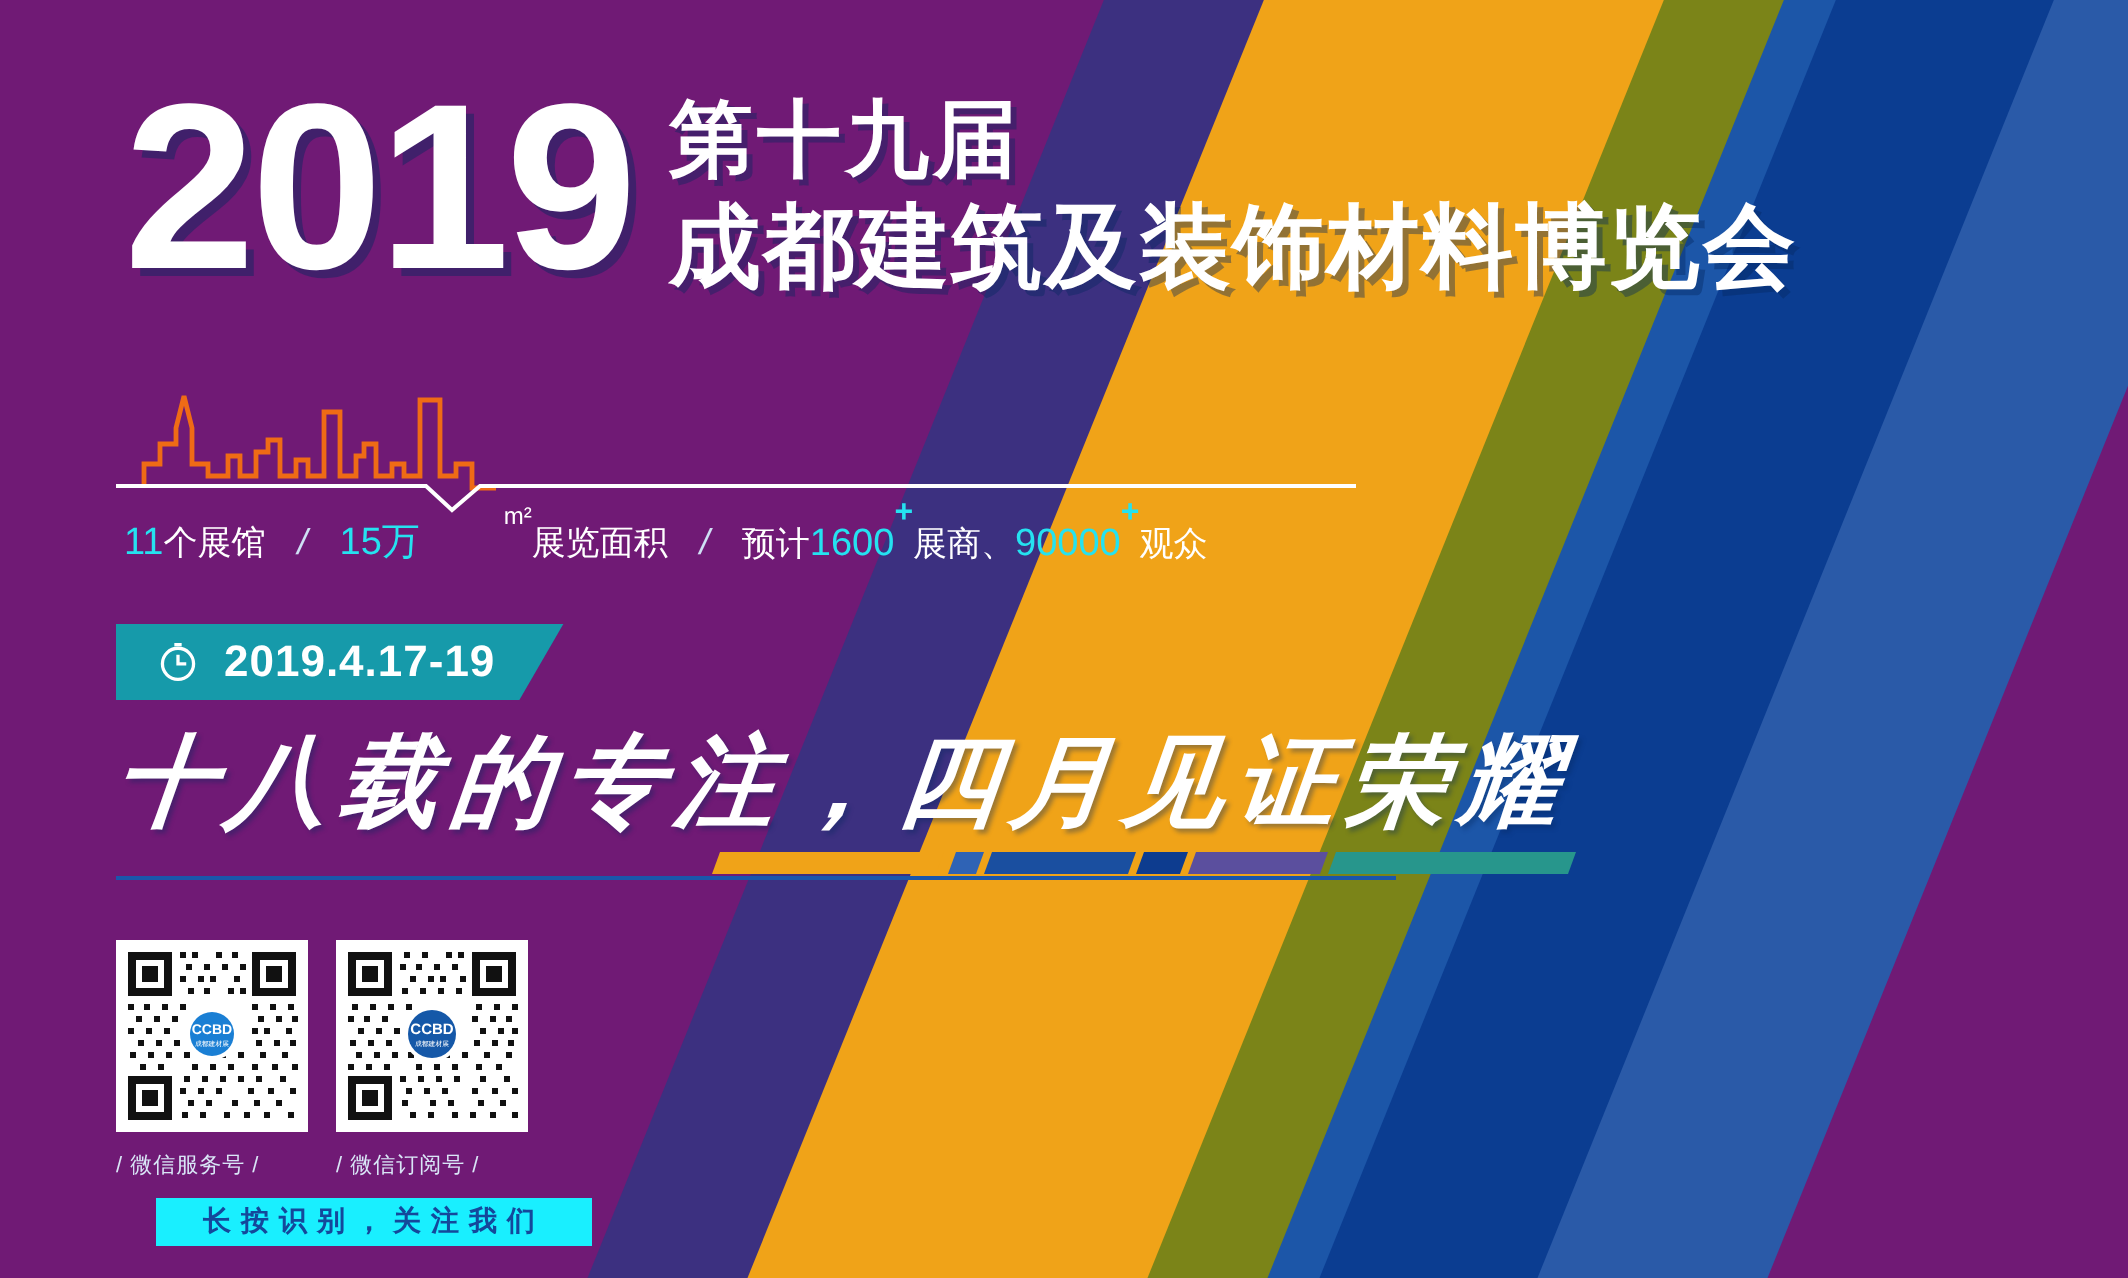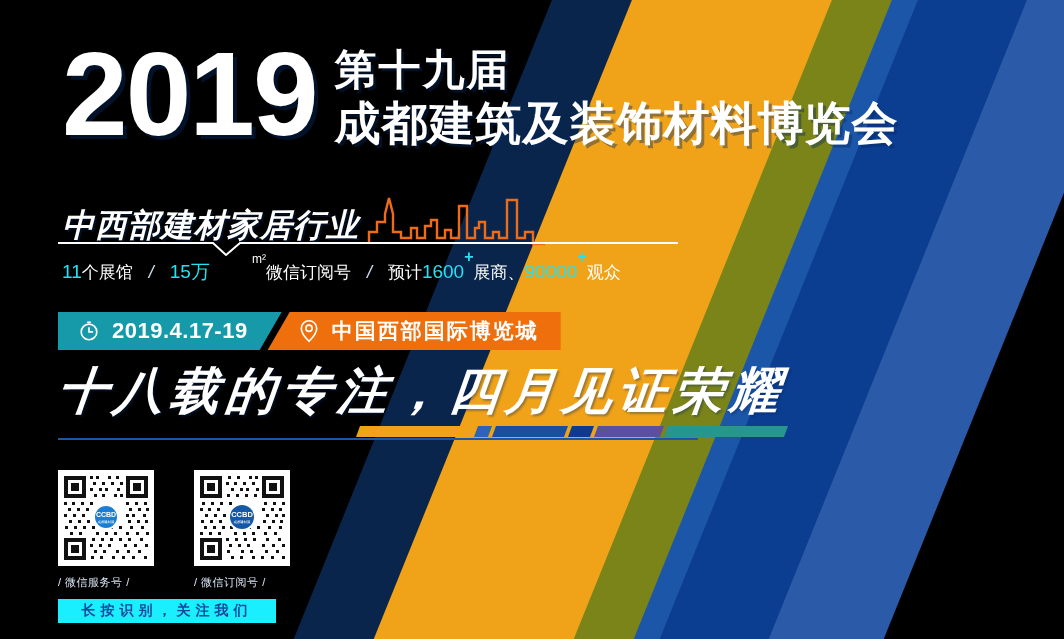--- a/index.html
+++ b/index.html
@@ -9,7 +9,7 @@
     position:relative;
     width:1064px;height:639px;
     overflow:hidden;
-    background:#000000;
+    background:#701a75;
   }
 
   

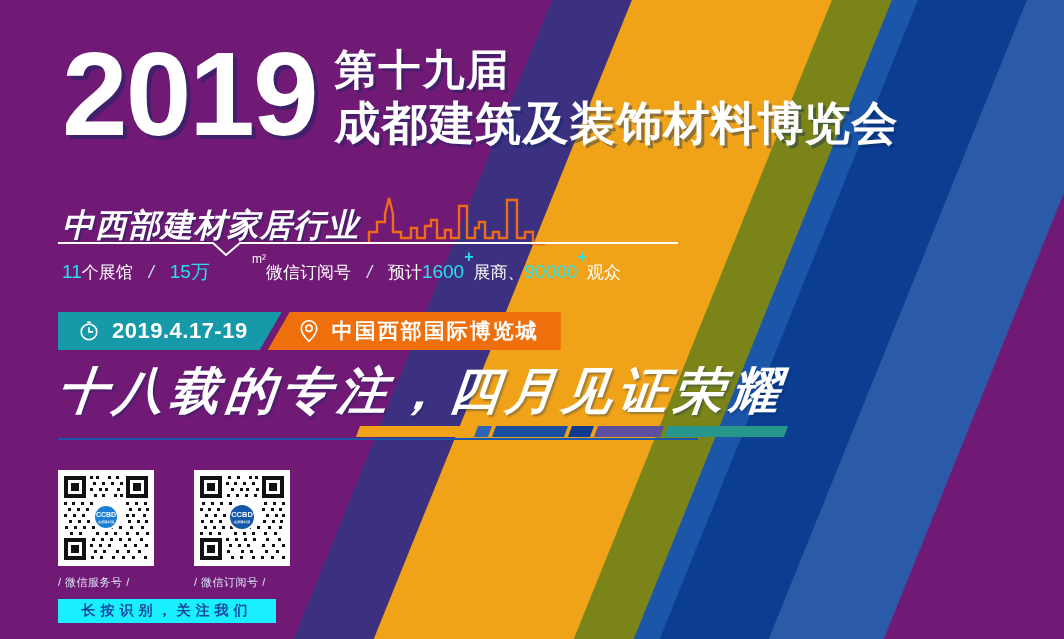--- a/index.html
+++ b/index.html
@@ -168,7 +168,6 @@
     </div>
 
     <div class="subtitle-row">
-      <span class="sub-white">中西部建材家居行业</span>
       <span class="skyline">
         <svg width="180" height="54" viewBox="0 0 180 54" fill="none" stroke="#ef6b15" stroke-width="2.4">
           <path d="M2 52 L2 40 L10 40 L10 30 L18 30 L18 22 L22 6 L26 22 L26 40 L34 40 L34 46 L44 46 L44 36 L50 36 L50 46 L58 46 L58 34 L64 34 L64 28 L70 28 L70 46 L78 46 L78 38 L84 38 L84 46 L92 46 L92 14 L100 14 L100 46 L108 46 L108 36 L112 36 L112 30 L118 30 L118 46 L126 46 L126 40 L132 40 L132 46 L140 46 L140 8 L150 8 L150 46 L158 46 L158 40 L166 40 L166 52 L178 52"></path>

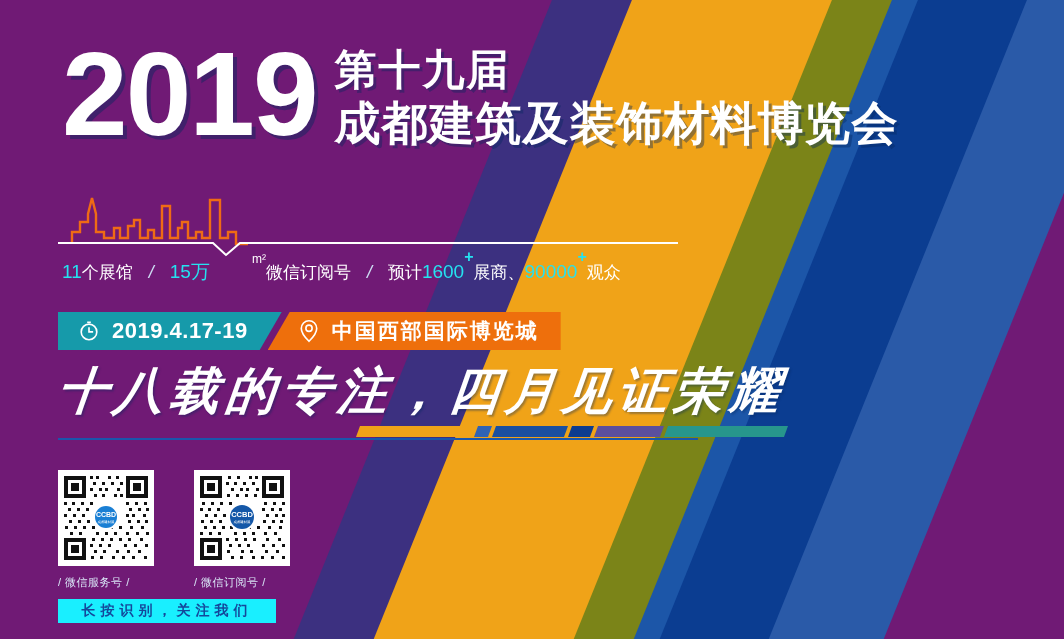--- a/index.html
+++ b/index.html
@@ -187,7 +187,7 @@
       </span>
       <span class="sep">/</span>
       <span class="nowrap">
-        <span class="num">15万</span><span class="sup">m²</span><span class="txt">微信订阅号</span>
+        <span class="num">15万</span><span class="sup">m²</span><span class="txt">展览面积</span>
       </span>
       <span class="sep">/</span>
       <span class="nowrap">

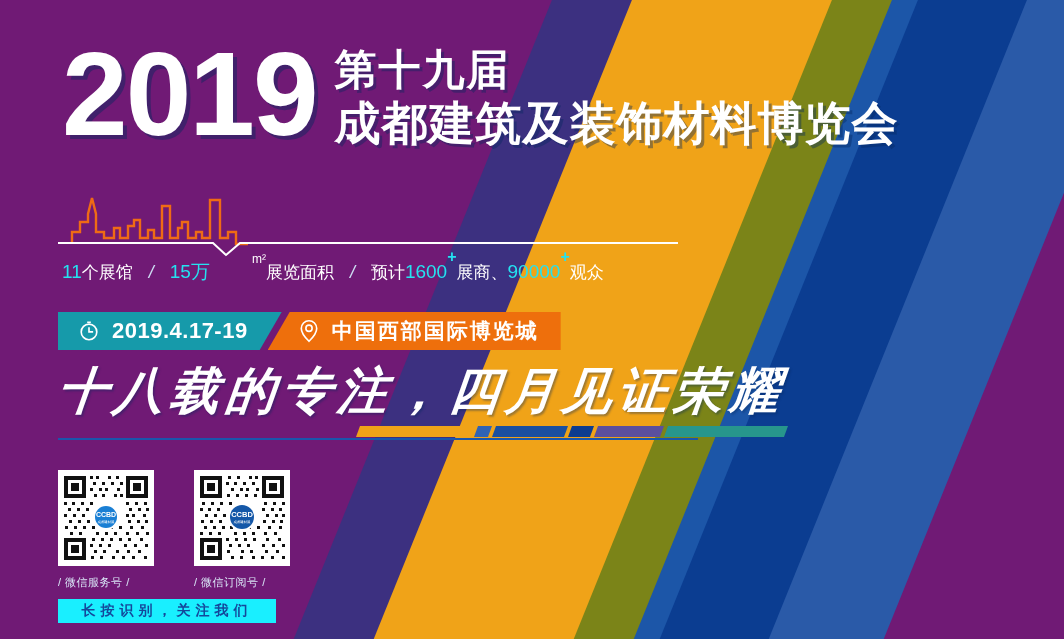--- a/index.html
+++ b/index.html
@@ -205,15 +205,6 @@
           </svg>
         </span>
         <span class="lbl">2019.4.17-19</span>
-      </div>
-      <div class="badge badge-venue">
-        <span class="ico">
-          <svg width="22" height="24" viewBox="0 0 24 26" fill="none" stroke="#ffffff" stroke-width="1.8">
-            <path d="M12 1.8 C7.3 1.8 3.6 5.5 3.6 10.2 C3.6 16 12 24.2 12 24.2 C12 24.2 20.4 16 20.4 10.2 C20.4 5.5 16.7 1.8 12 1.8 Z"></path>
-            <circle cx="12" cy="10" r="3.4"></circle>
-          </svg>
-        </span>
-        <span class="lbl">中国西部国际博览城</span>
       </div>
     </div>
 

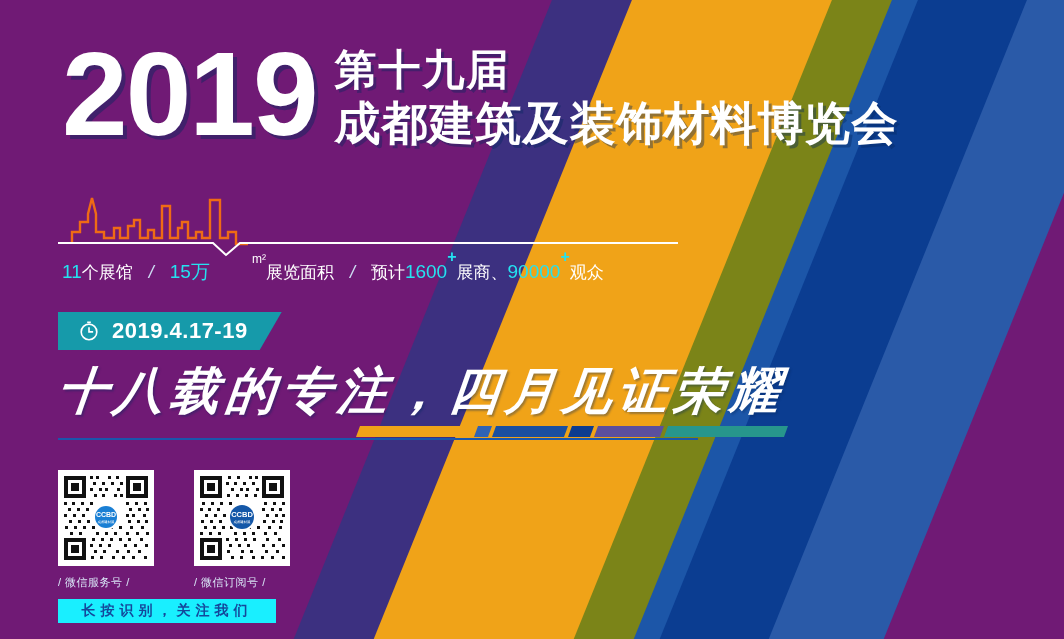--- a/index.html
+++ b/index.html
@@ -130,7 +130,7 @@
   
   .qr-area{position:absolute;left:58px;top:470px;}
   .qr-row{display:flex;}
-  .qr-block{width:96px;margin-right:40px;}
+  .qr-block{width:96px;margin-right:14px;}
   .qr-img{width:96px;height:96px;background:#ffffff;padding:0;position:relative;}
   .qr-cap{
     text-align:left;font-size:11px;color:#d9e6f7;margin-top:9px;letter-spacing:.5px;

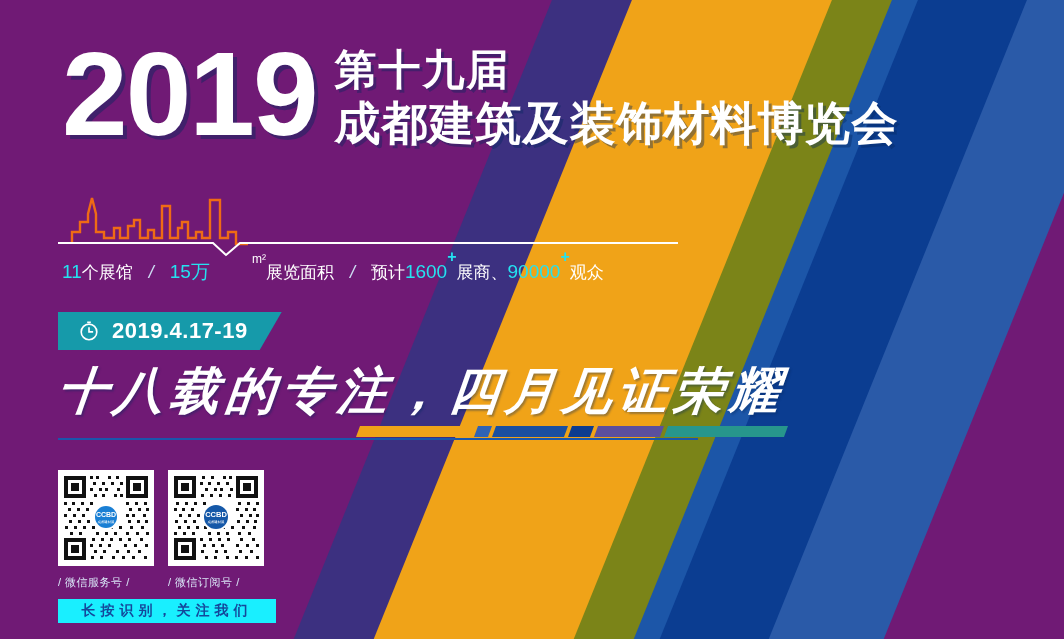--- a/index.html
+++ b/index.html
@@ -138,7 +138,7 @@
   .qr-btn{
     margin-top:9px;width:218px;height:24px;background:#19efff;
     display:flex;align-items:center;justify-content:center;
-    color:#14489b;font-size:14px;font-weight:bold;letter-spacing:5px;
+    color:#14489b;font-size:14px;font-weight:bold;letter-spacing:5px;margin-left:20px;
   }
 
   .nowrap{white-space:nowrap;}

